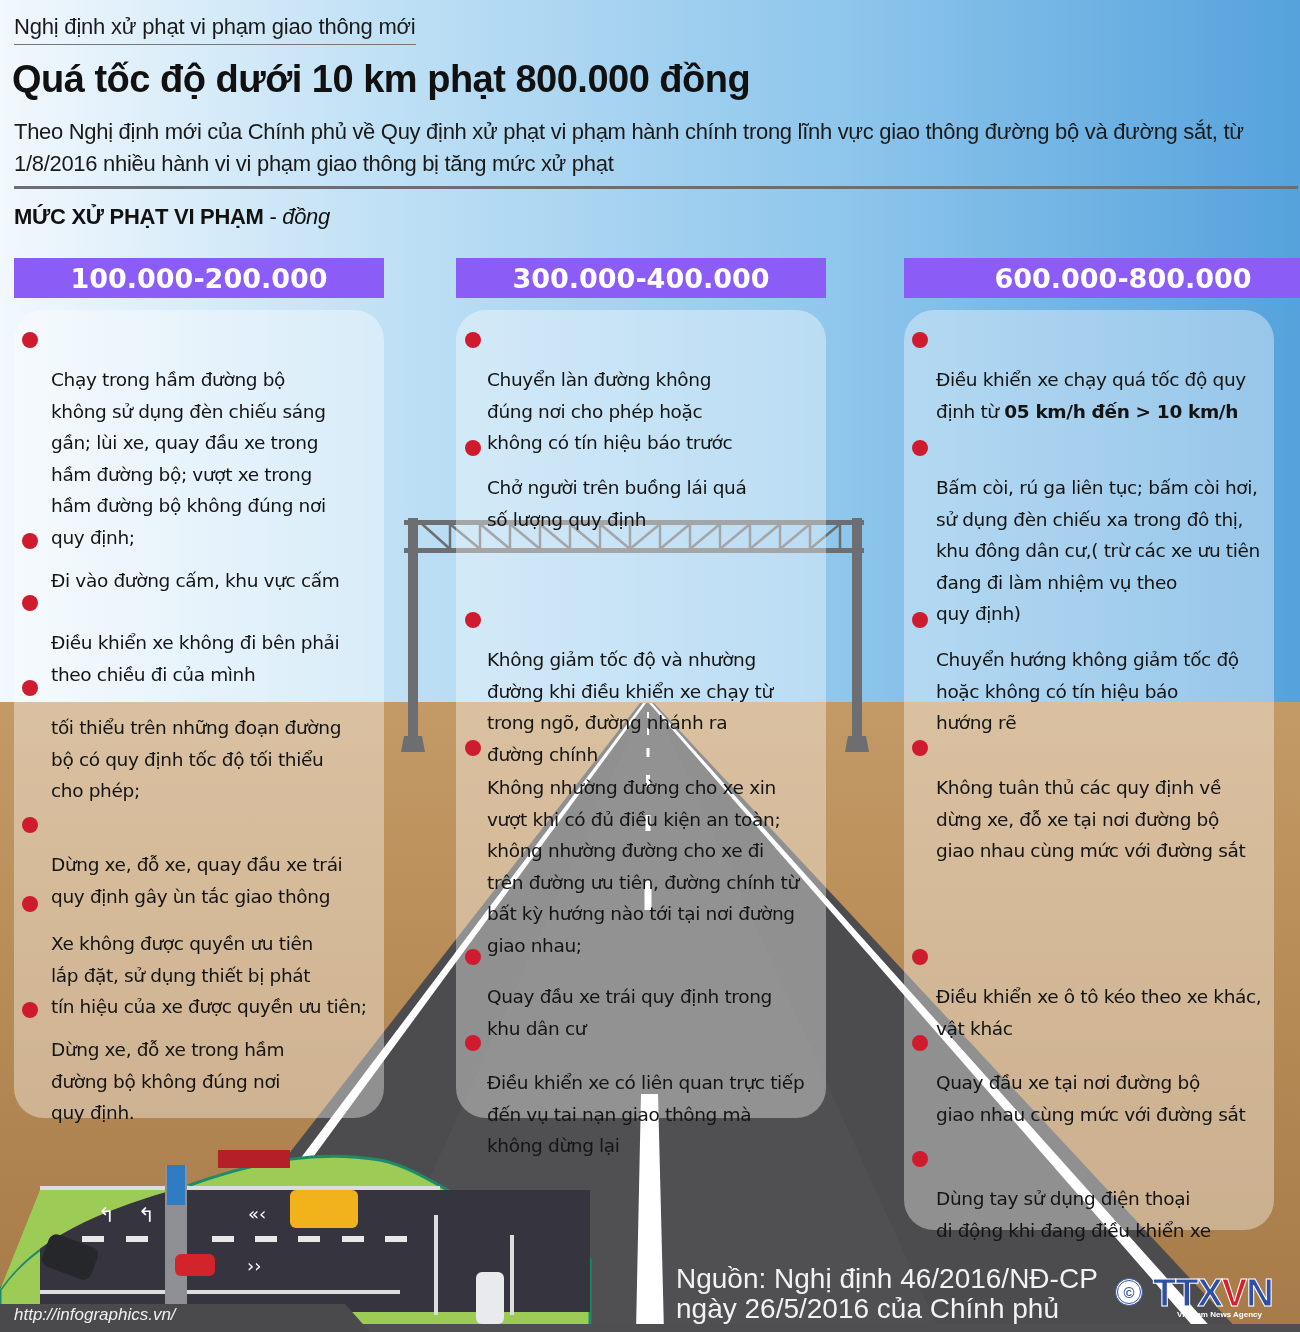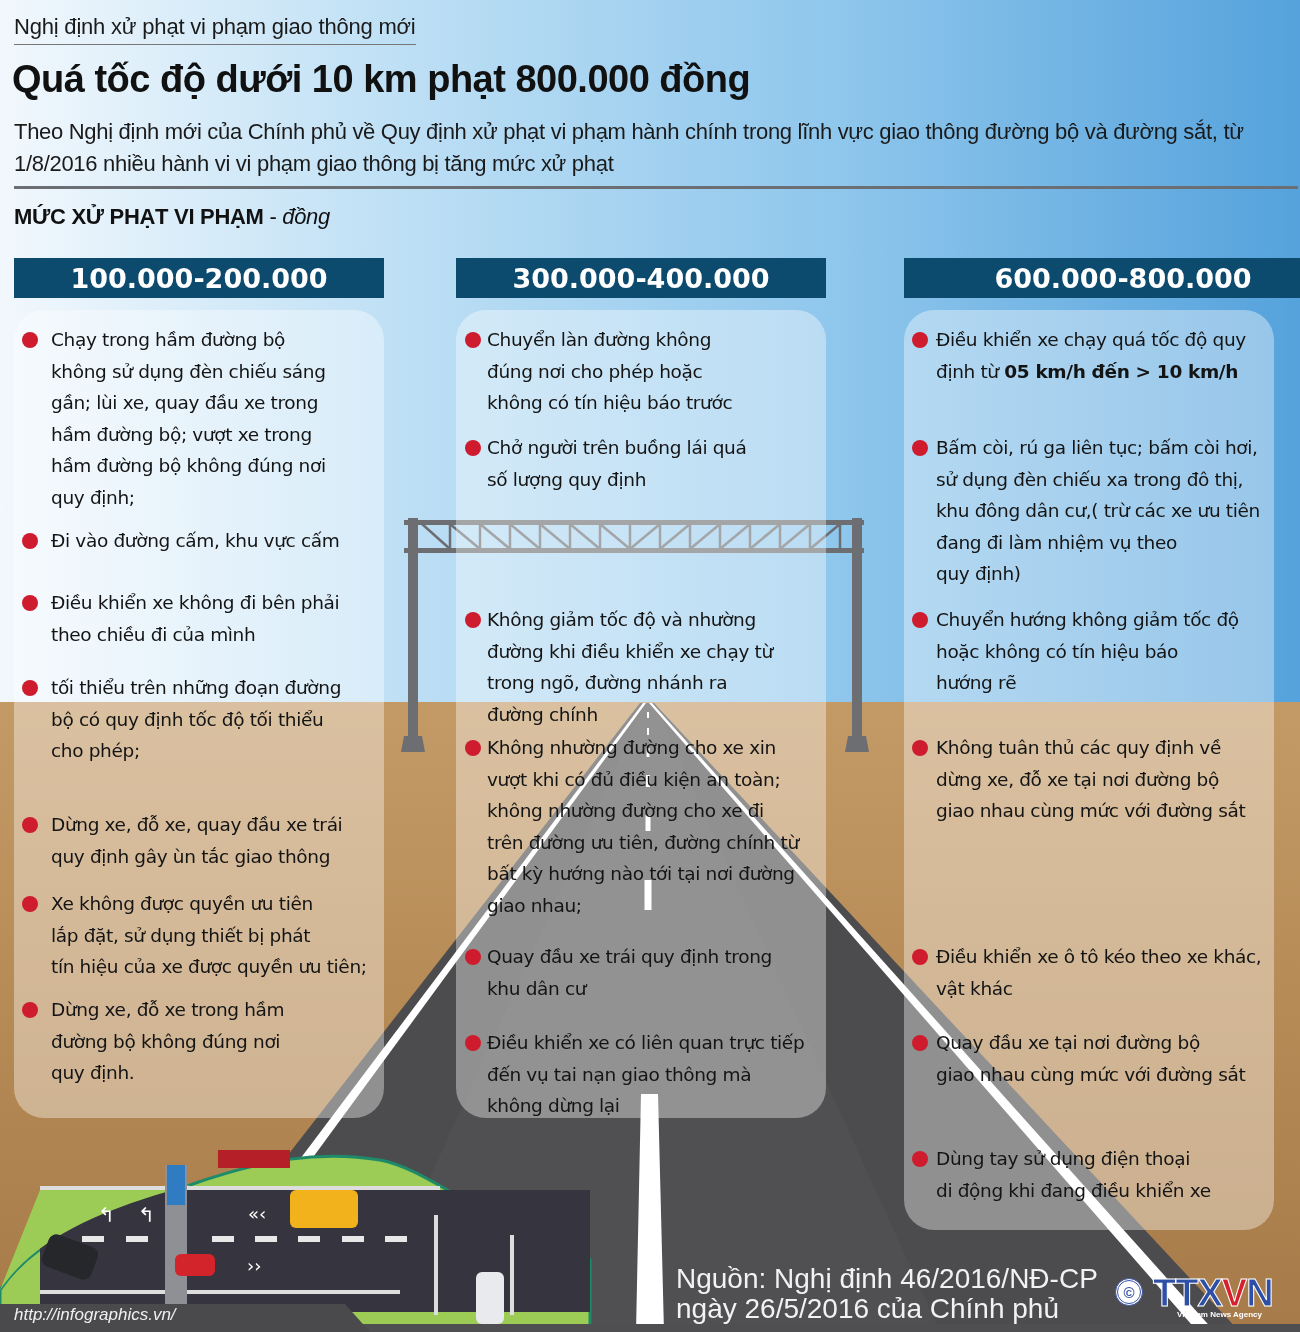--- a/index.html
+++ b/index.html
@@ -57,7 +57,7 @@
   
   .tier-header {
     position: absolute; top: 258px; height: 40px;
-    background: #0c4a6e; color: #fff;
+    background: #8b5cf6; color: #fff;
     font-family: "DejaVu Sans", sans-serif;
     font-weight: bold; font-size: 27px;
     display: flex; align-items: center; justify-content: center;

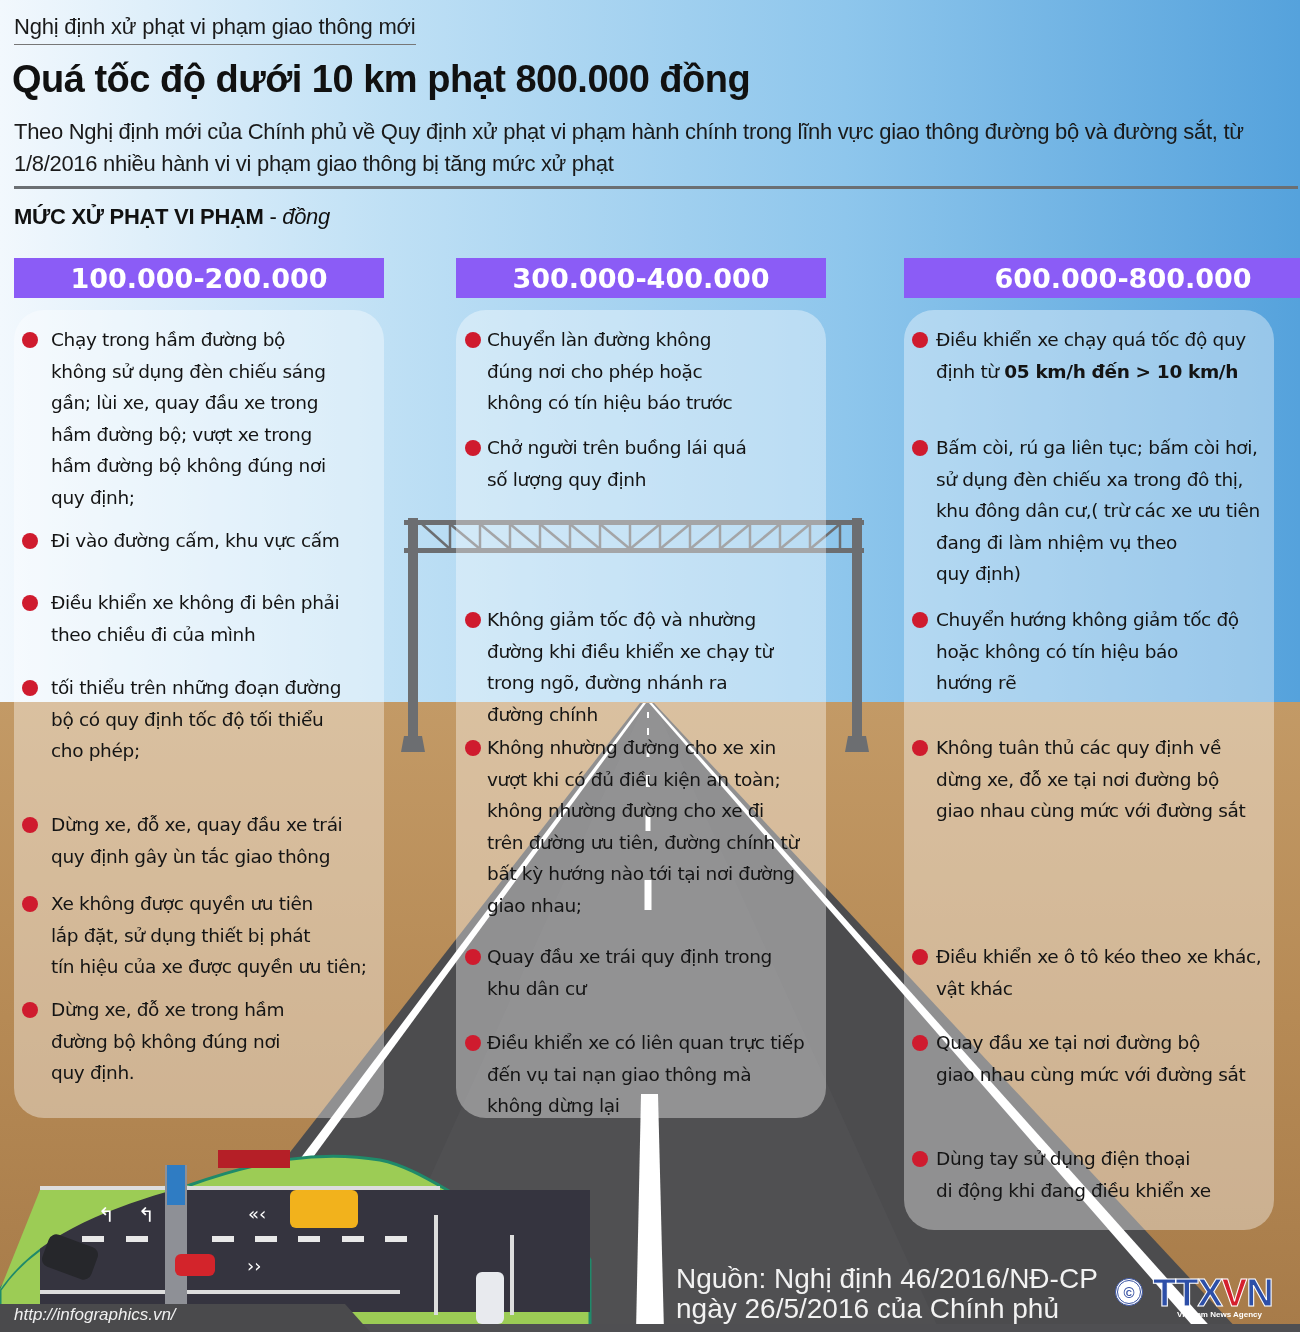--- a/index.html
+++ b/index.html
@@ -73,6 +73,7 @@
     font-family: "DejaVu Sans", sans-serif;
     font-size: 18.5px; line-height: 31.5px; color: #141414;
     letter-spacing: -0.35px;
+    margin-top: 40px;
   }
   .bullet {
     position: absolute; width: 16px; height: 16px; border-radius: 50%;

